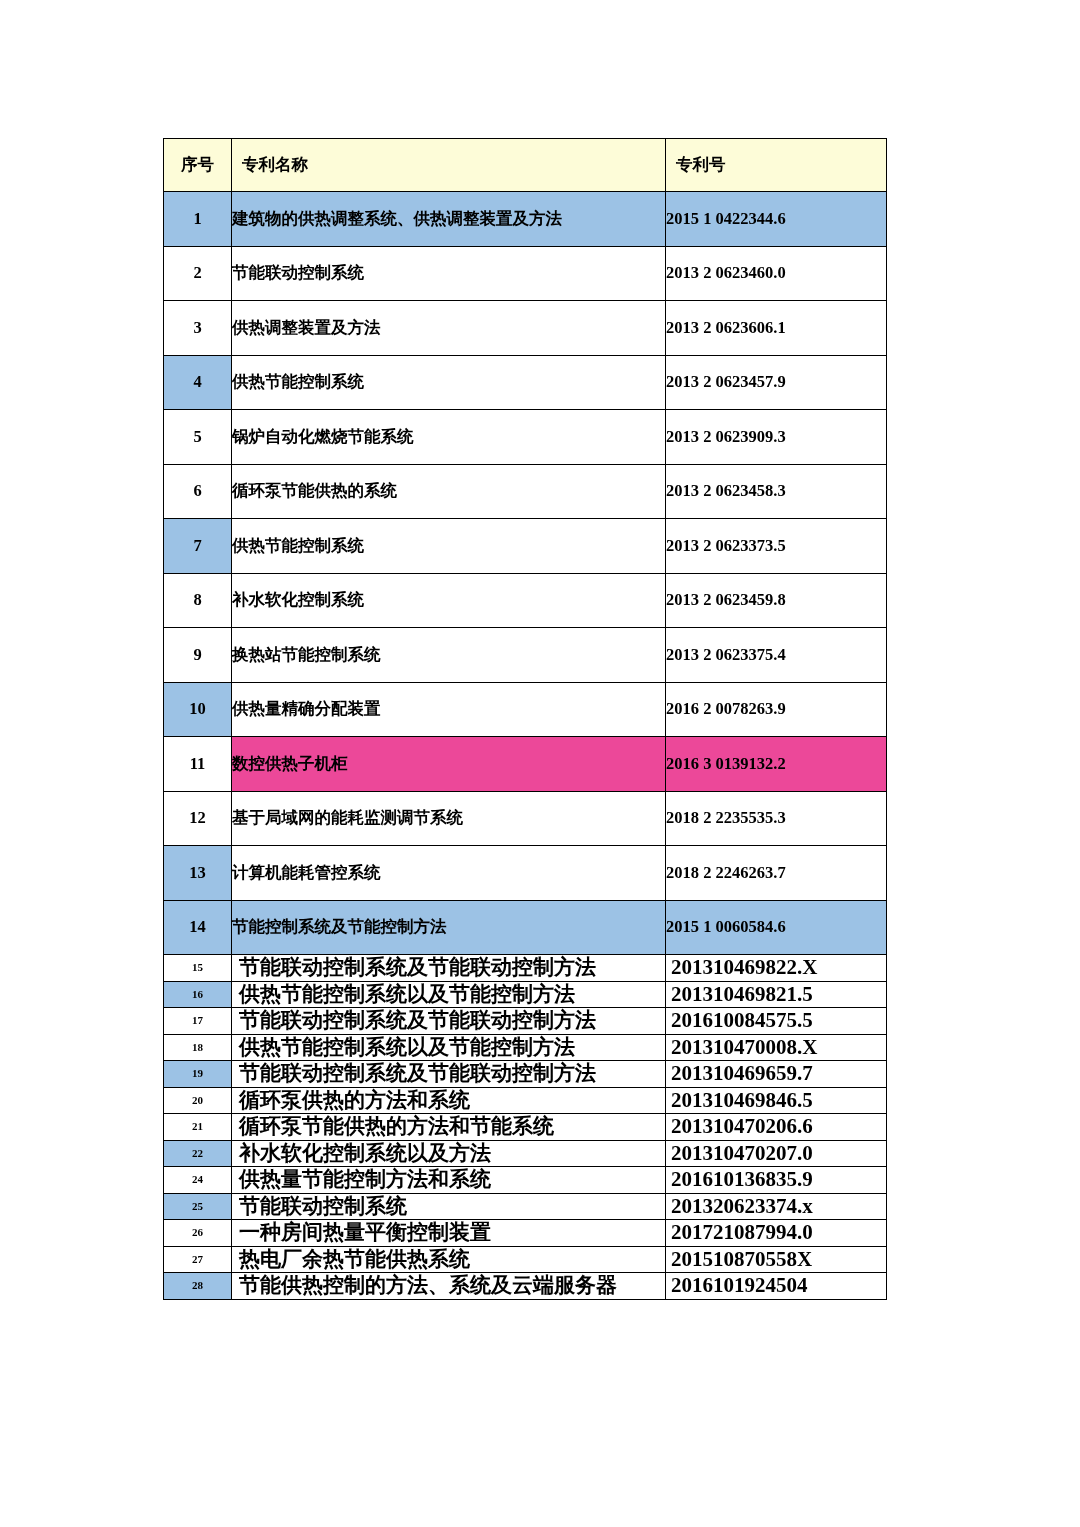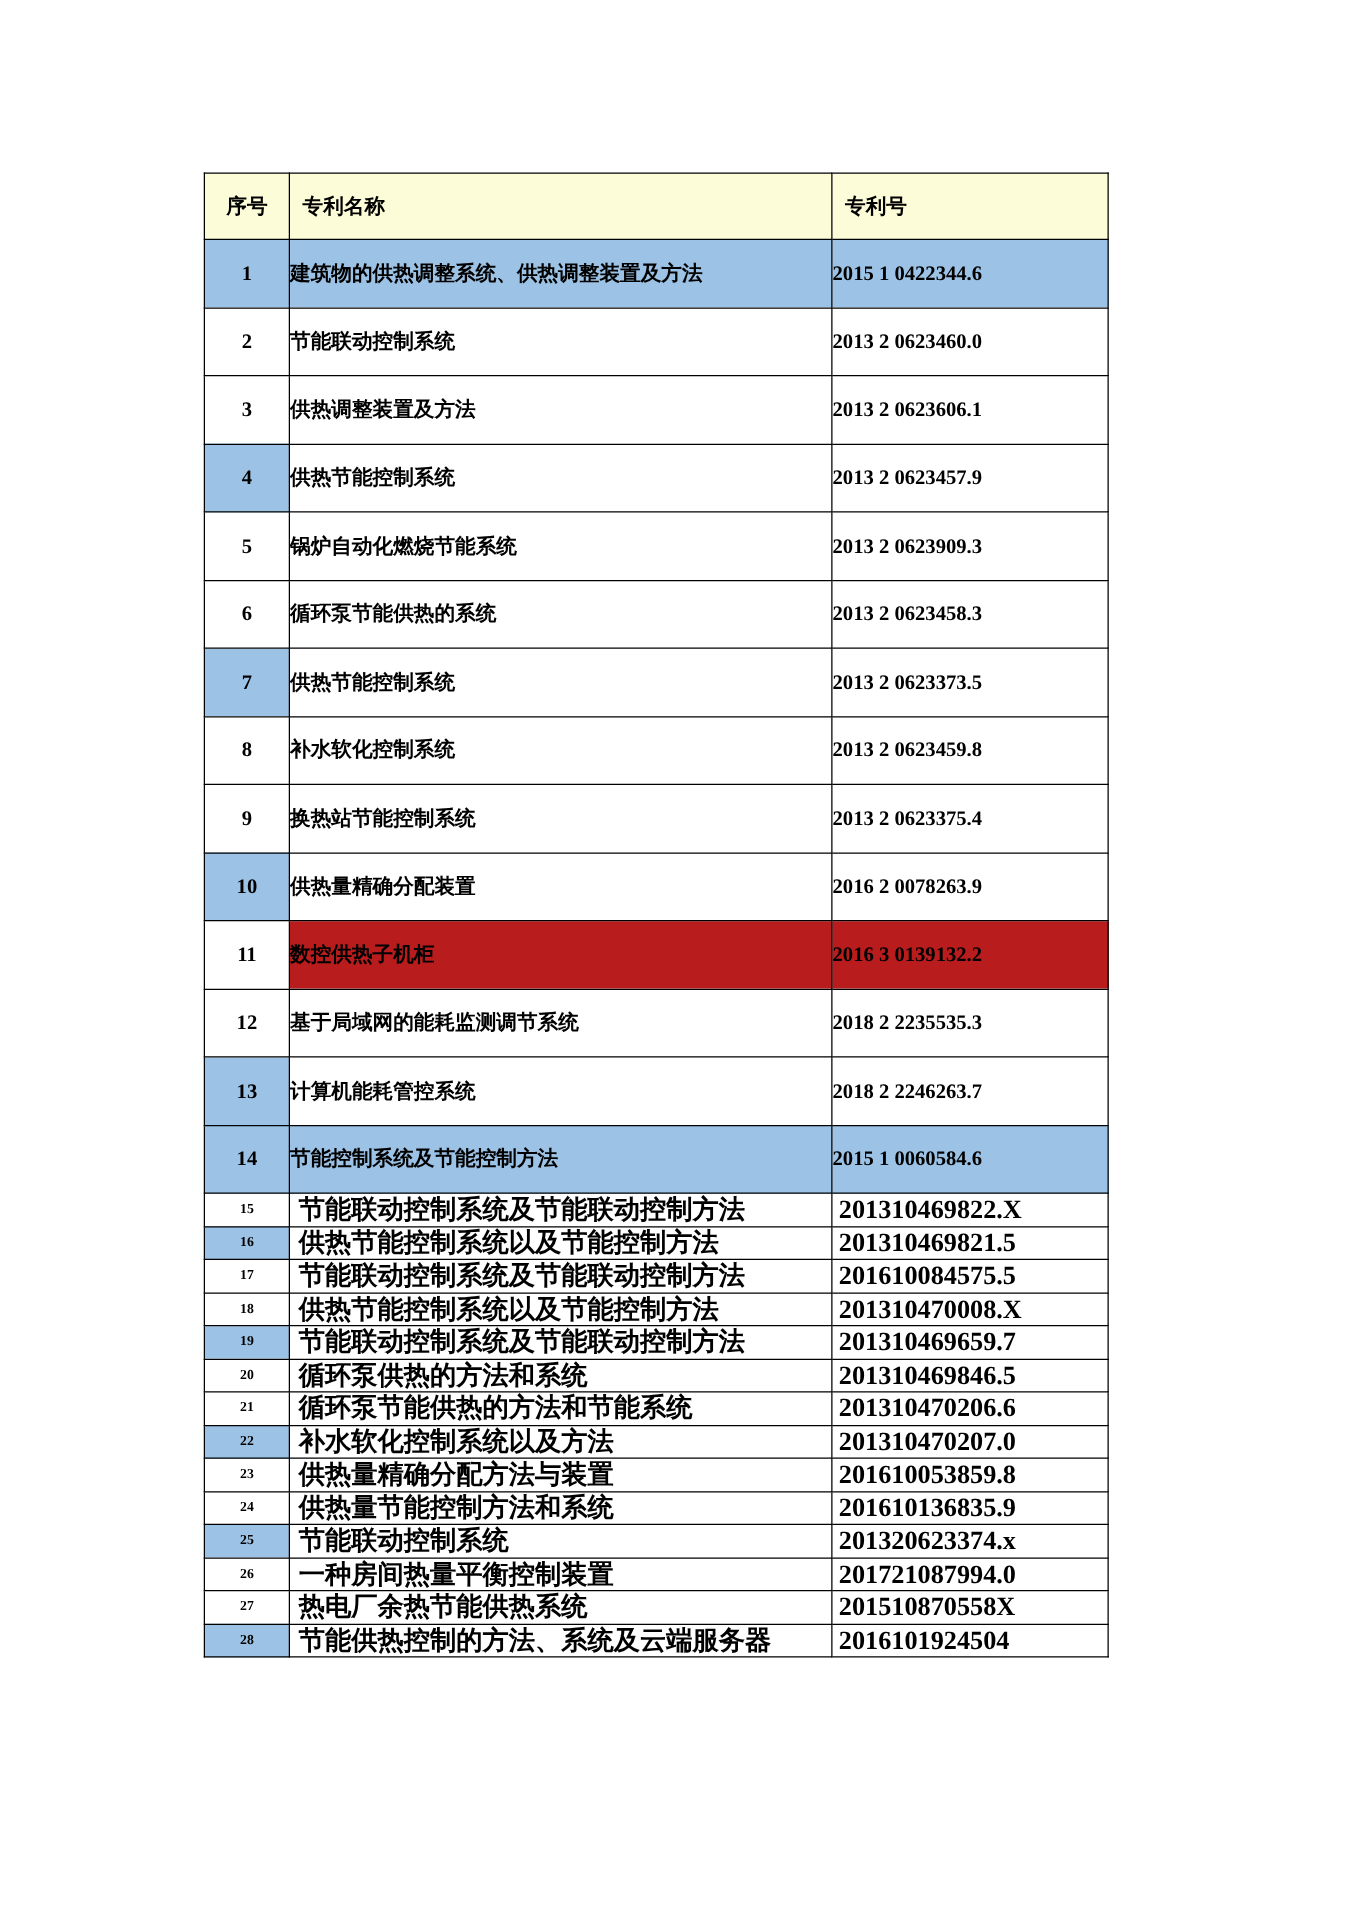--- a/index.html
+++ b/index.html
@@ -78,7 +78,7 @@
   tr.compact .cell-no { font-size: 11px; }
 
   .hl-blue { background: #9cc2e5; }
-  .hl-orange { background: #b91c1c; }
+  .hl-orange { background: #ec4899; }
   .hl-none { background: #ffffff; }
 
   

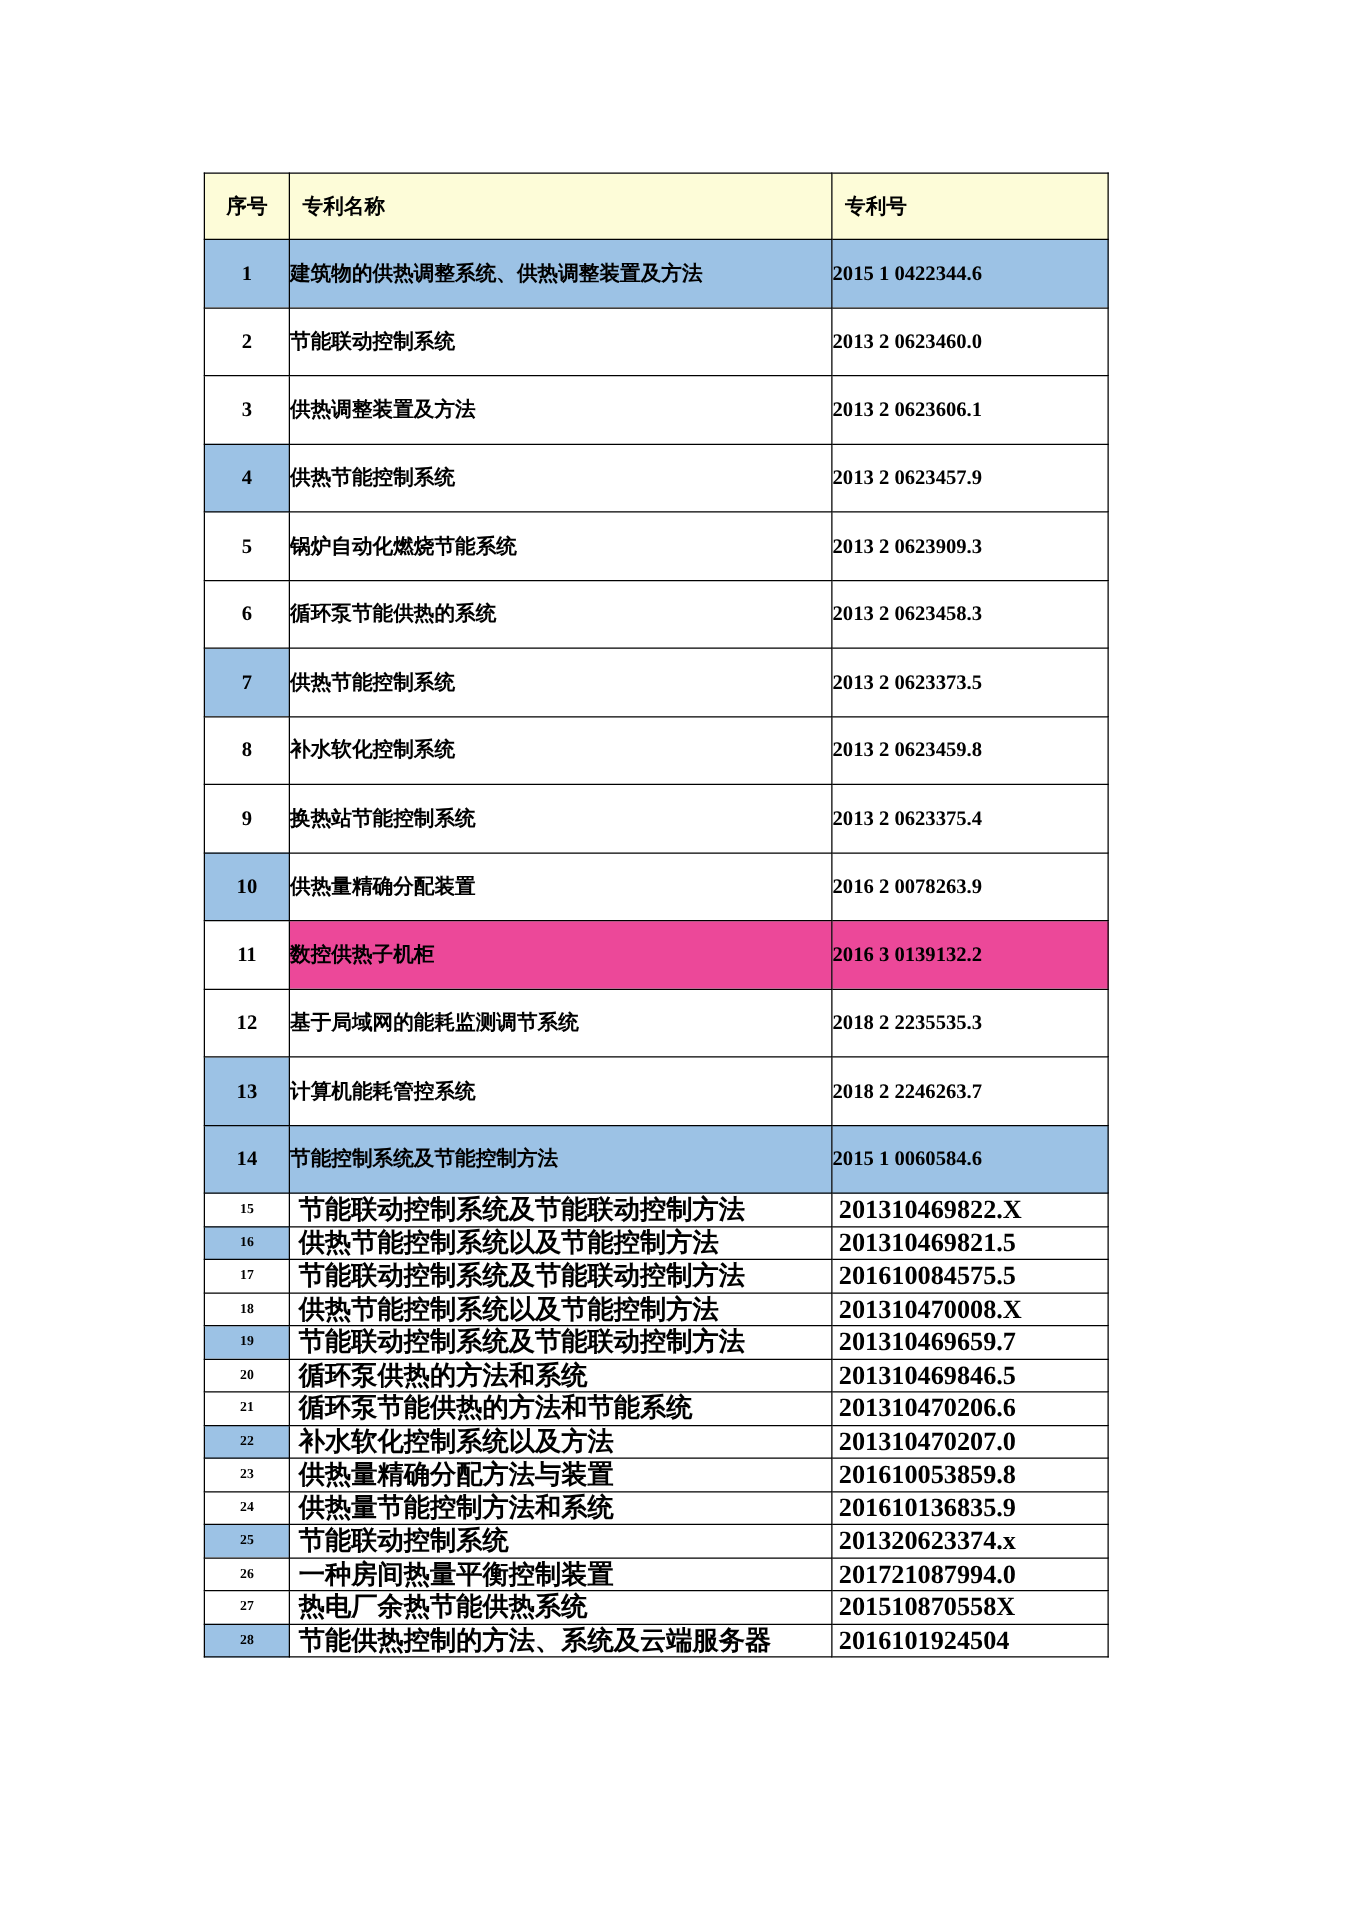--- a/index.html
+++ b/index.html
@@ -256,11 +256,6 @@
             <td class="cell-num hl-none">201310470207.0</td>
           </tr>
           <tr class="compact">
-            <td class="cell-no hl-none">23</td>
-            <td class="cell-name hl-none">供热量精确分配方法与装置</td>
-            <td class="cell-num hl-none">201610053859.8</td>
-          </tr>
-          <tr class="compact">
             <td class="cell-no hl-none">24</td>
             <td class="cell-name hl-none">供热量节能控制方法和系统</td>
             <td class="cell-num hl-none">201610136835.9</td>

